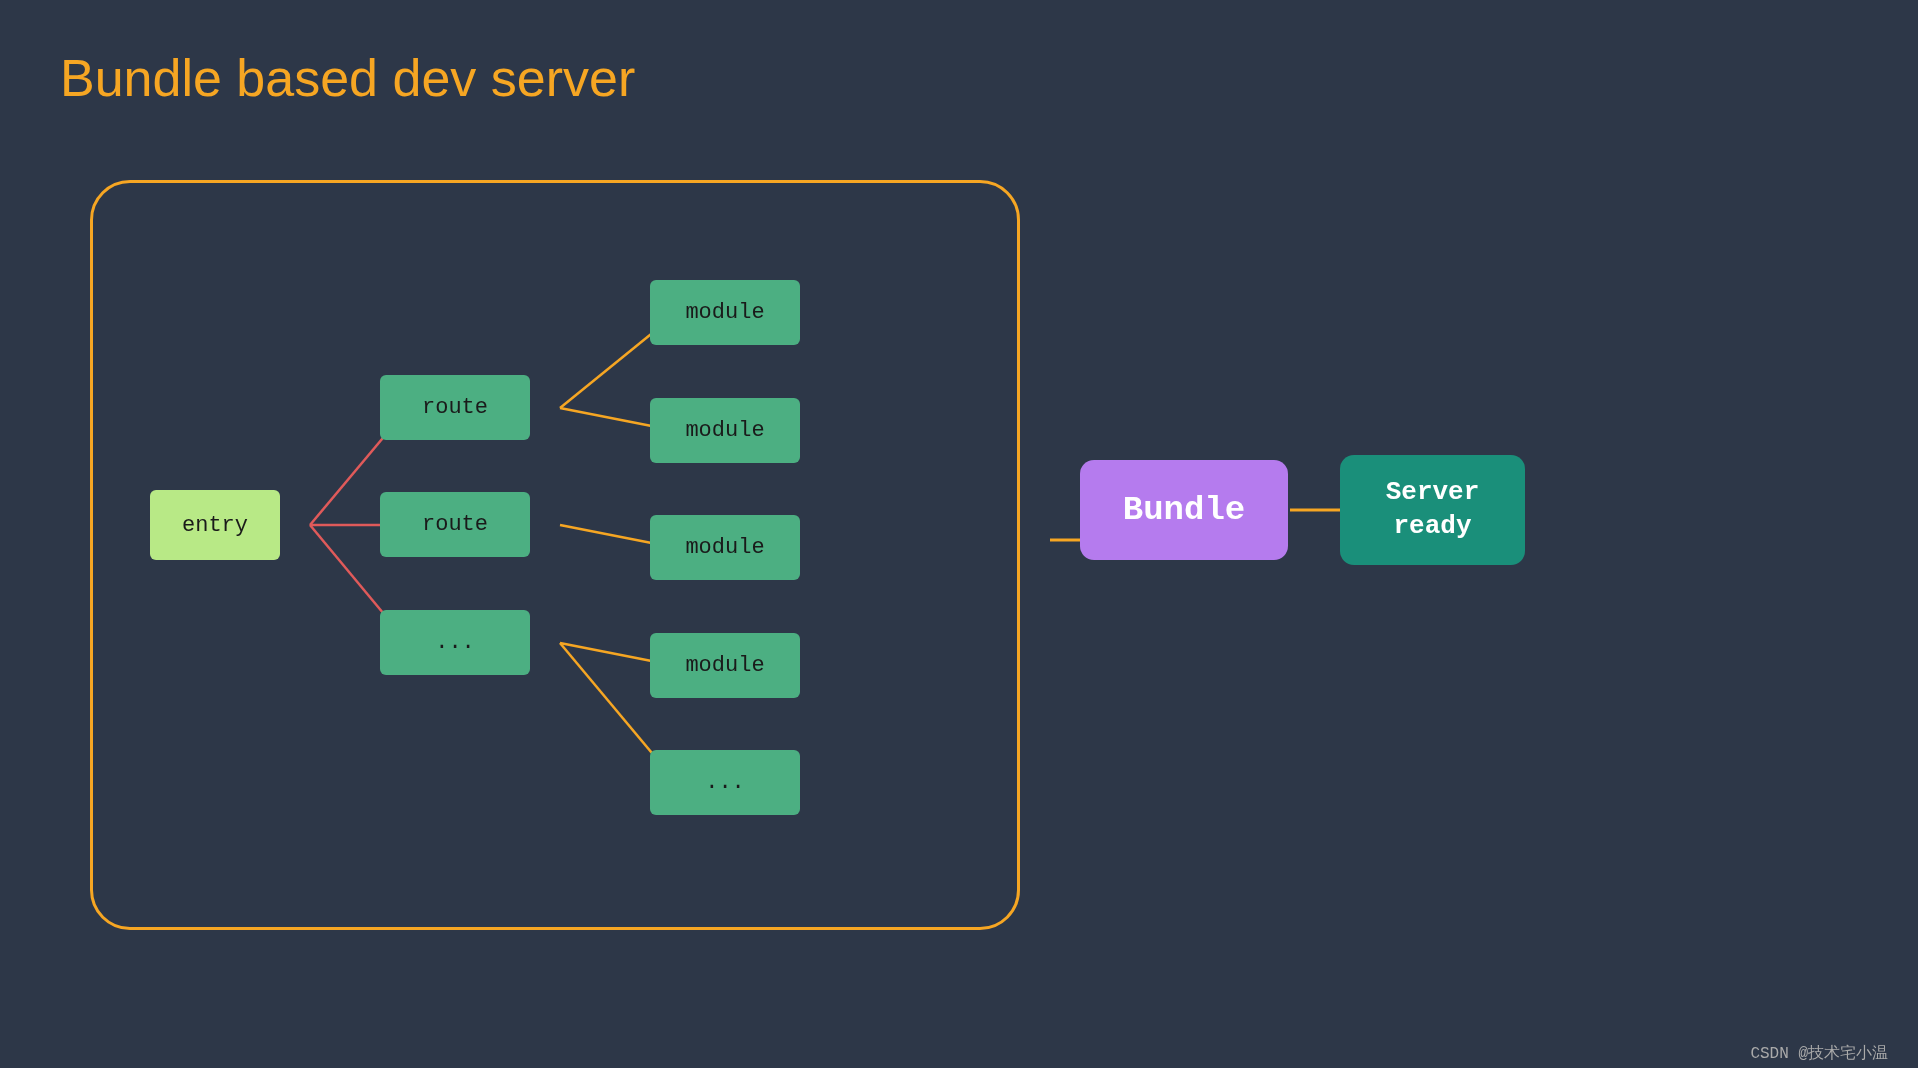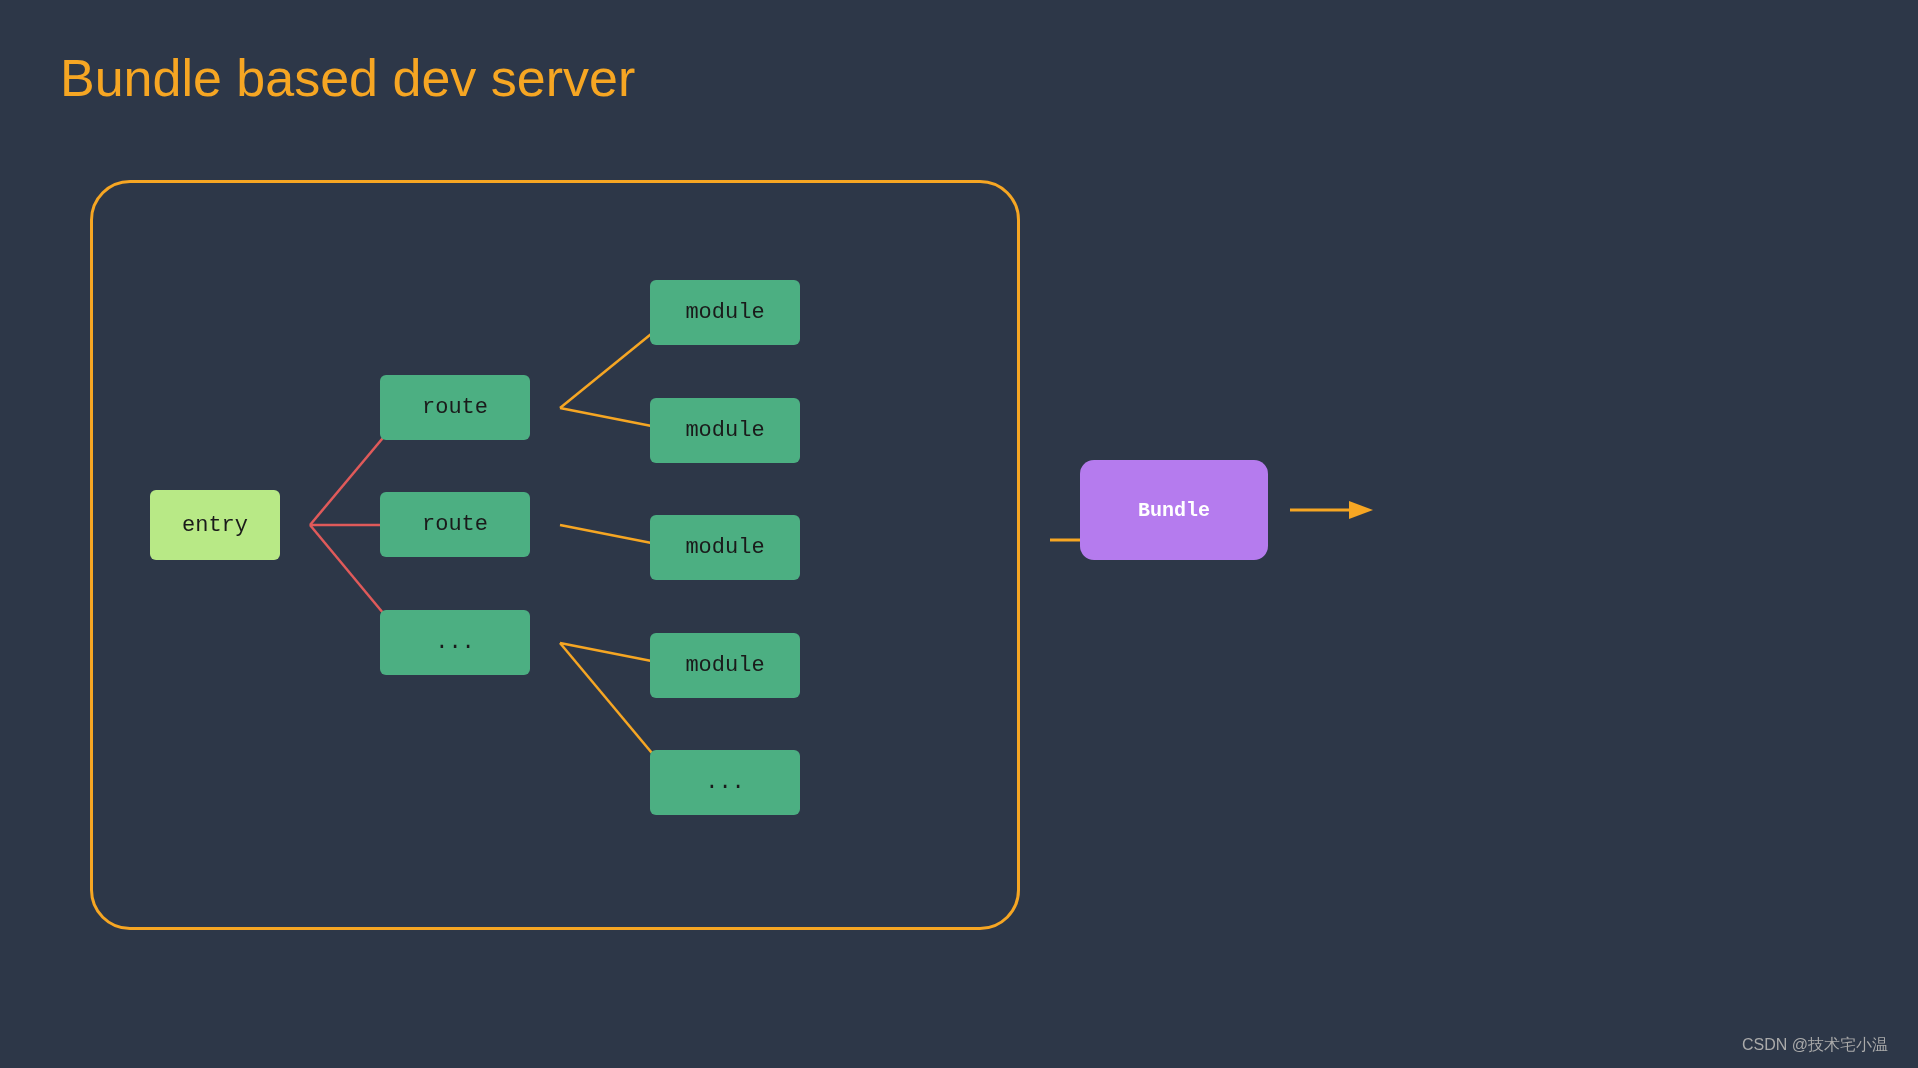--- a/index.html
+++ b/index.html
@@ -128,11 +128,11 @@
 
     .node-bundle {
       background-color: #b57bee;
-      width: 188px;
+      width: 208px;
       height: 100px;
       top: 310px;
       left: 1020px;
-      font-size: 20px;
+      font-size: 34px;
       font-weight: bold;
       color: white;
       border-radius: 14px;

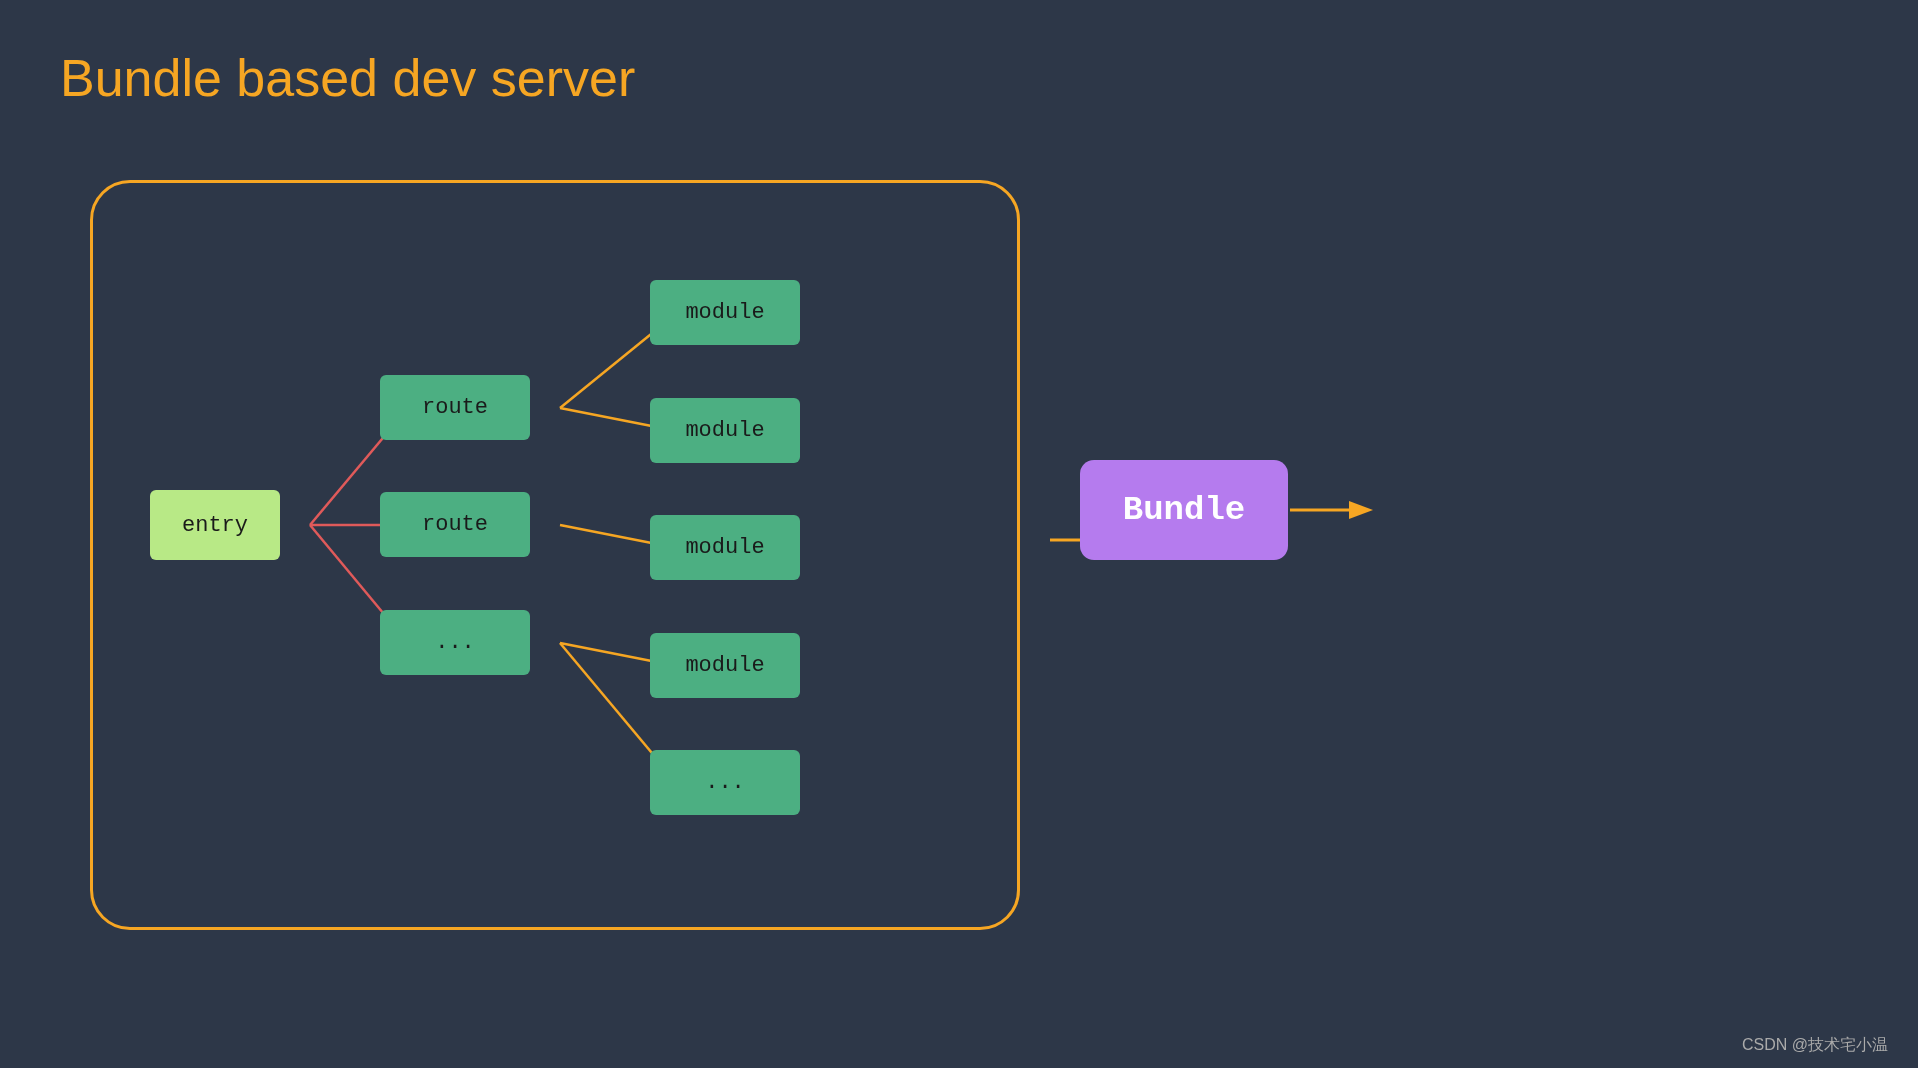--- a/index.html
+++ b/index.html
@@ -257,6 +257,9 @@
     <span>Bundle</span>
   </div>
 
+  <div class="node node-server-ready">
+    <span>Server<br>ready</span>
+  </div>
 
 </div>
 

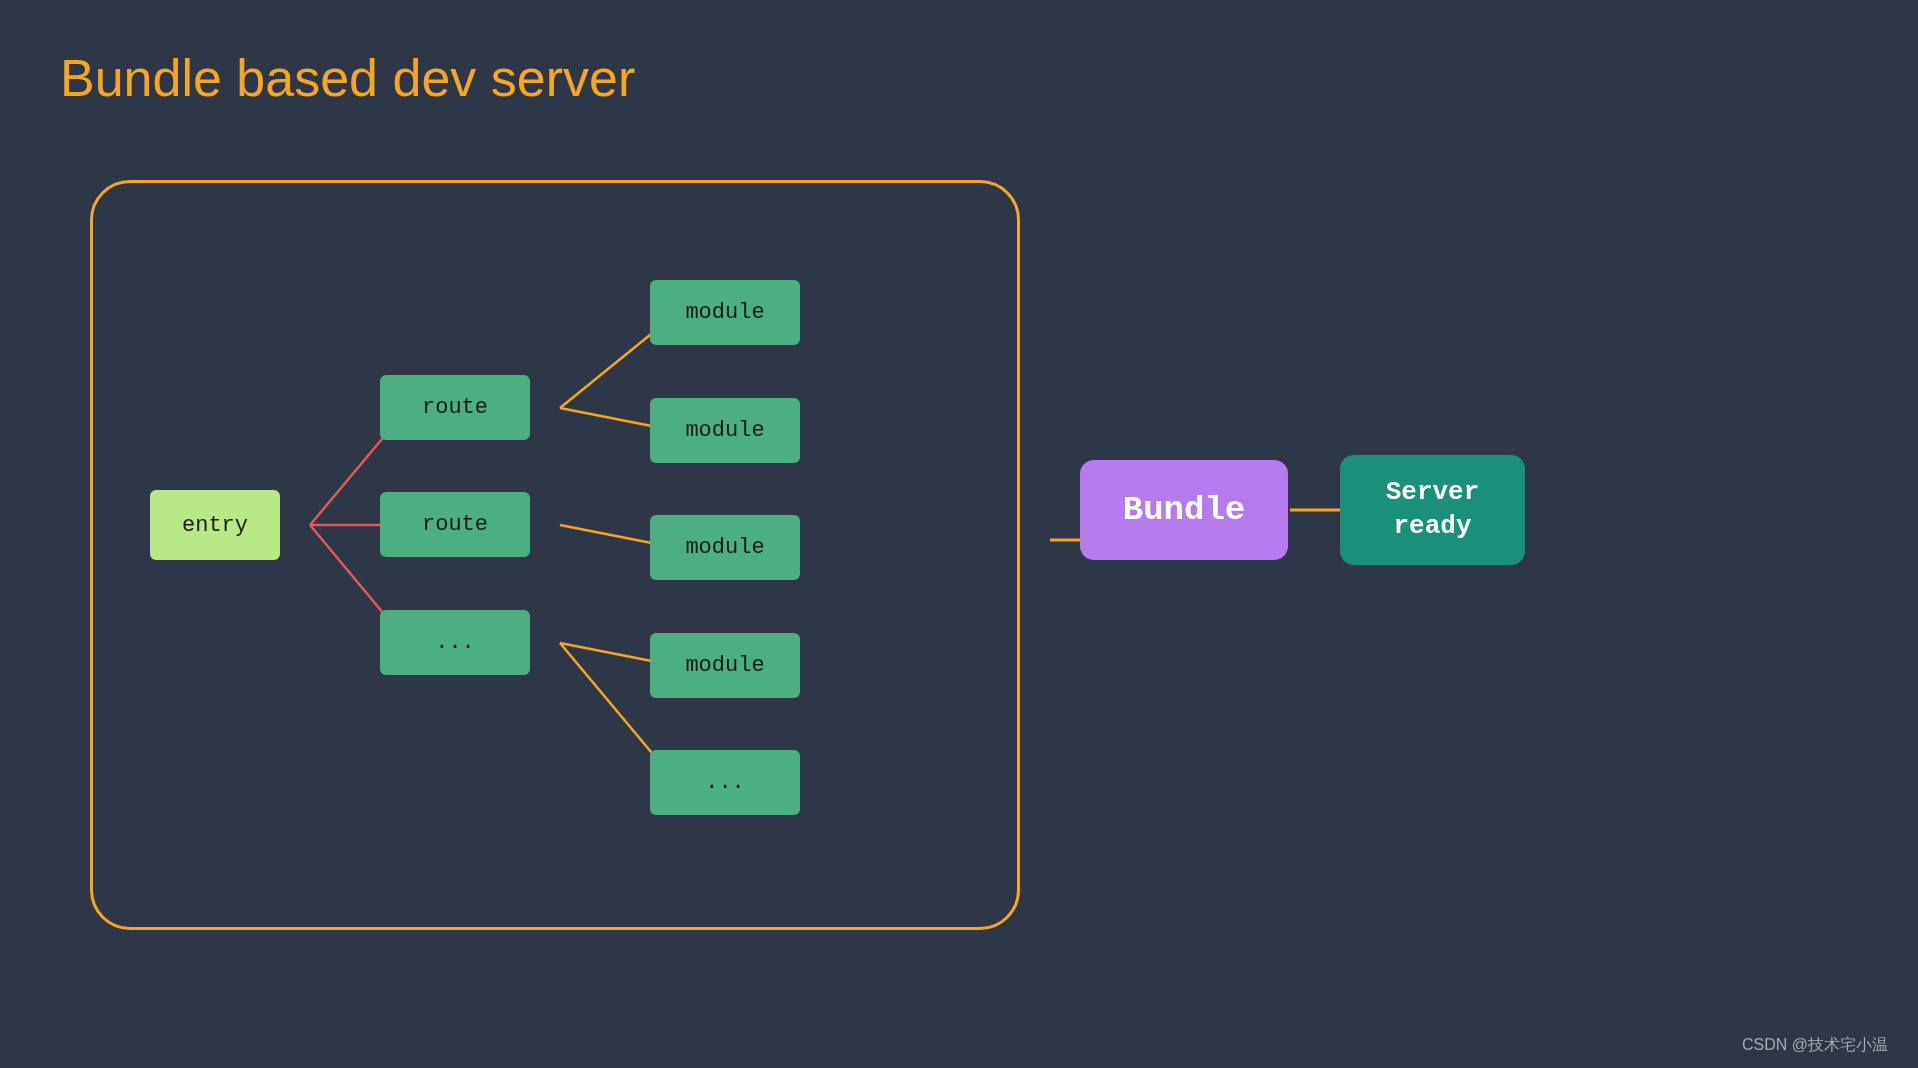--- a/index.html
+++ b/index.html
@@ -164,11 +164,11 @@
 
     .watermark {
       position: absolute;
-      bottom: 12px;
+      bottom: 4px;
       right: 30px;
       color: #aaa;
       font-size: 16px;
-      font-family: Liberation Sans, sans-serif;
+      font-family: Liberation Mono, monospace;
     }
   </style>
 </head>

